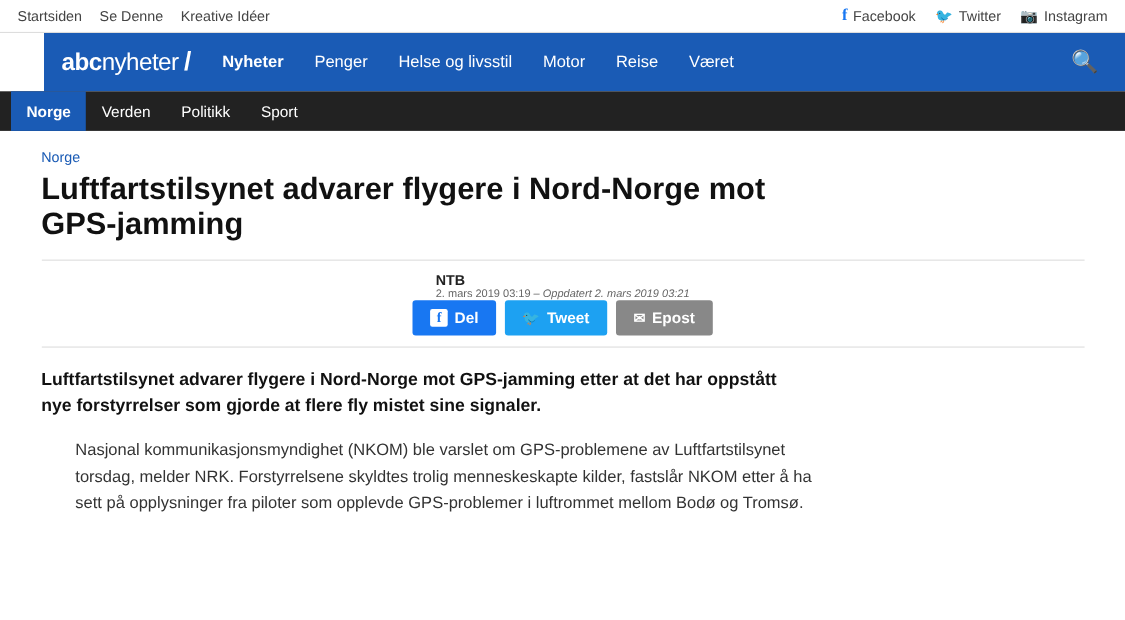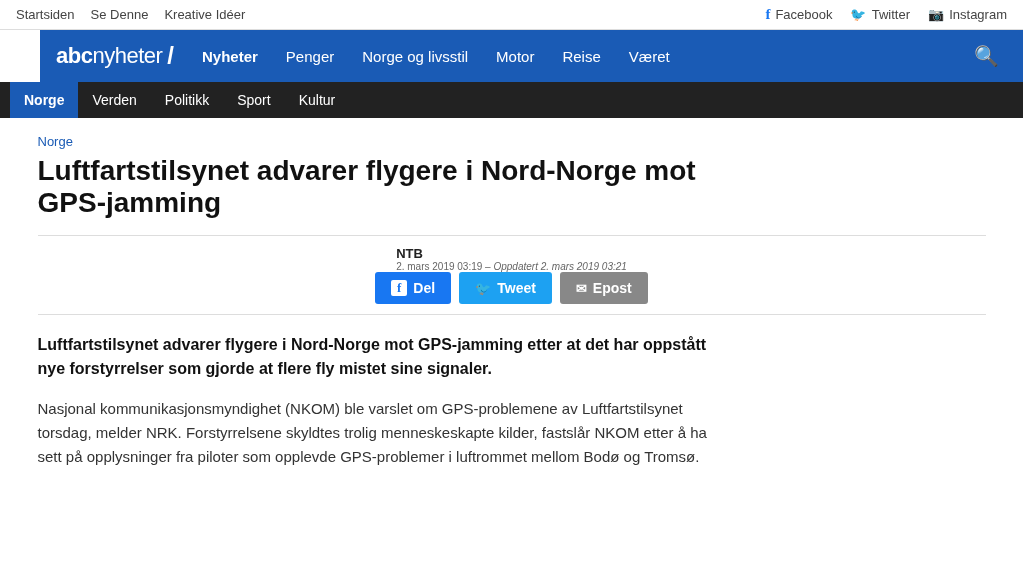--- a/index.html
+++ b/index.html
@@ -206,7 +206,7 @@
   <div class="nav-items">
     <a class="nav-item active">Nyheter</a>
     <a class="nav-item">Penger</a>
-    <a class="nav-item">Norge og livsstil</a>
+    <a class="nav-item">Helse og livsstil</a>
     <a class="nav-item">Motor</a>
     <a class="nav-item">Reise</a>
     <a class="nav-item">Været</a>

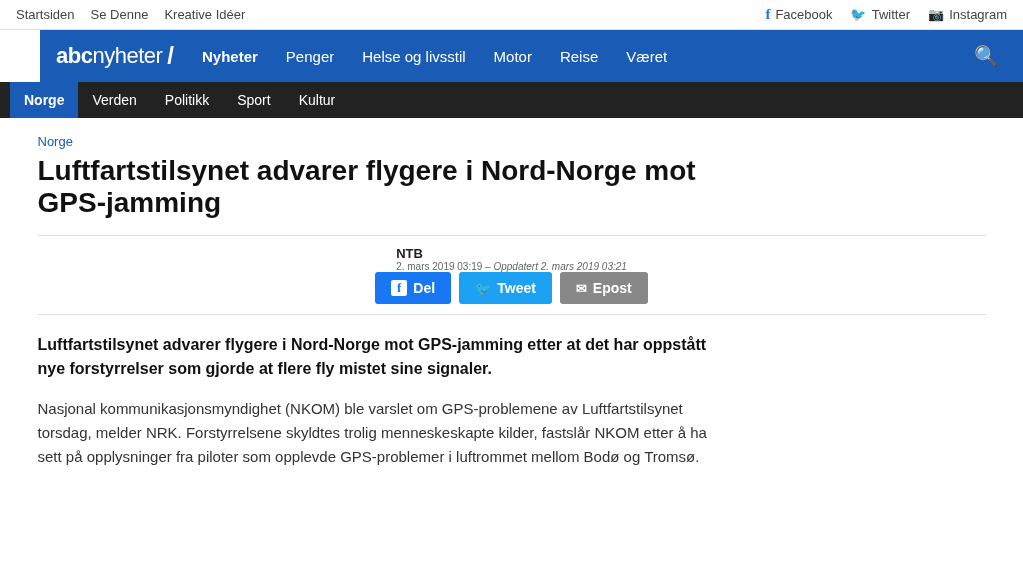--- a/index.html
+++ b/index.html
@@ -219,7 +219,6 @@
   <a class="sub-nav-item">Verden</a>
   <a class="sub-nav-item">Politikk</a>
   <a class="sub-nav-item">Sport</a>
-  <a class="sub-nav-item">Kultur</a>
 </nav>
 
 <div class="content">

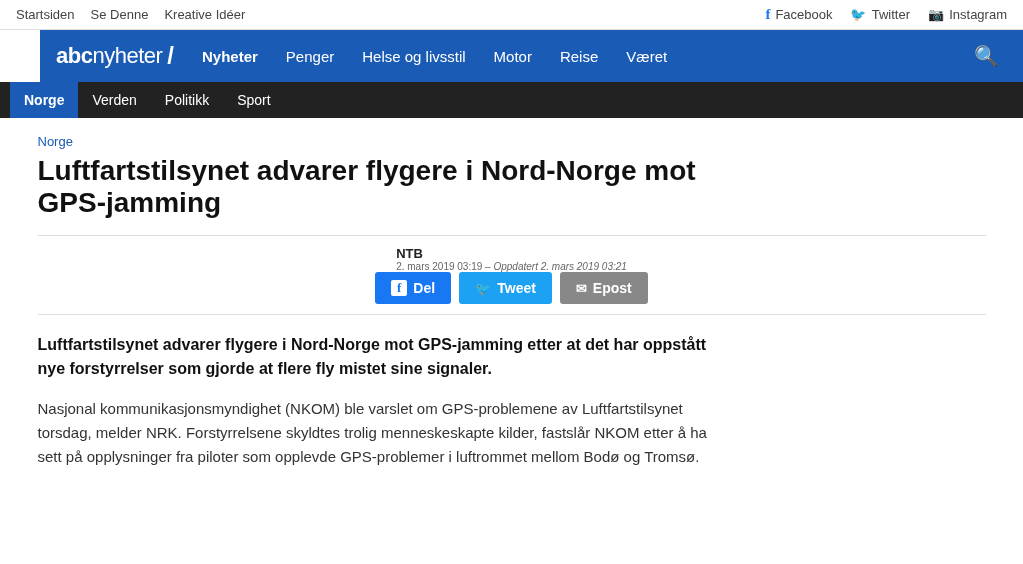--- a/index.html
+++ b/index.html
@@ -148,6 +148,7 @@
       line-height: 1.6;
       color: #333;
       max-width: 680px;
+      margin-left: 31px;
     }
 
     .fb-icon {

